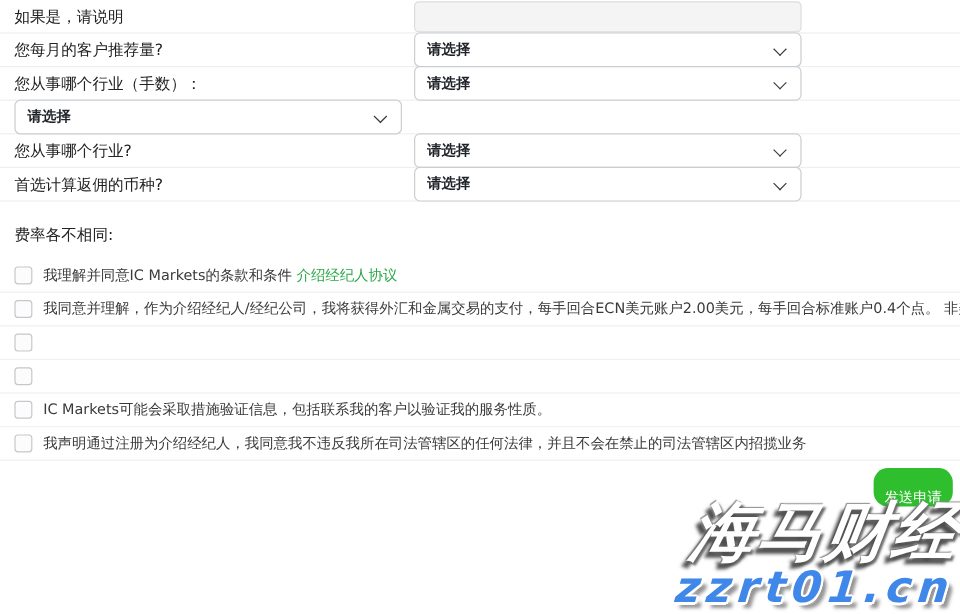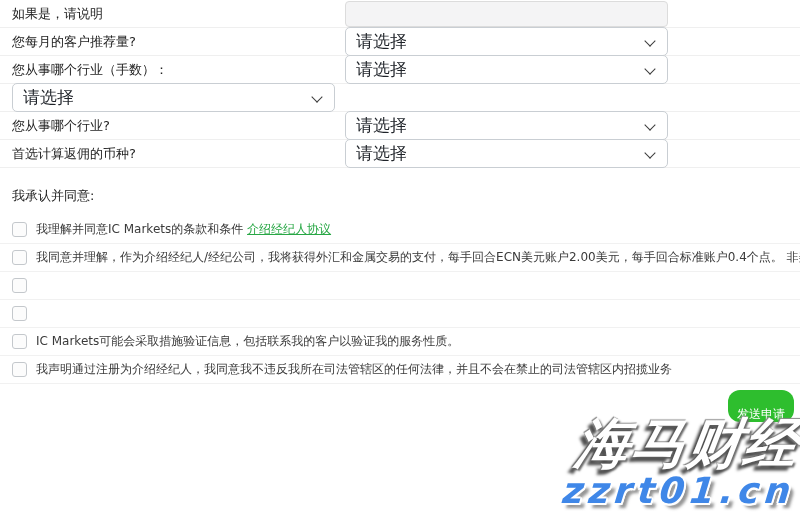--- a/index.html
+++ b/index.html
@@ -22,7 +22,7 @@
     height:29px;box-sizing:border-box;background:#fff;
     border:1px solid #c9ced3;border-radius:5px;
     display:flex;align-items:center;padding:0 10px;
-    font-size:17px;color:#1f2329;cursor:pointer;position:relative;
+    font-size:12px;color:#1f2329;cursor:pointer;position:relative;font-weight:bold;
   }
   .chev{
     position:absolute;right:13px;top:9px;width:7px;height:7px;

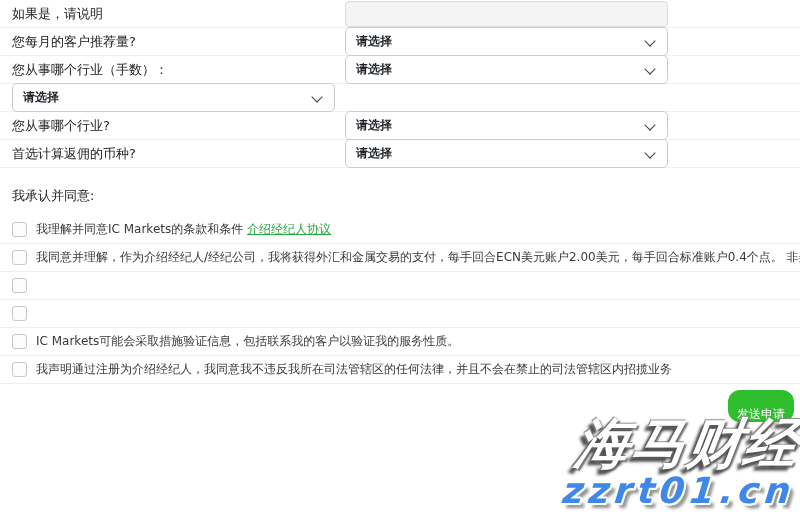--- a/index.html
+++ b/index.html
@@ -124,7 +124,7 @@
   </div>
 </div>
 
-<div class="agree-heading">我承认并同意:</div>
+<div class="agree-heading">费率各不相同:</div>
 
 <div class="agree-item">
   <span class="checkbox"></span>

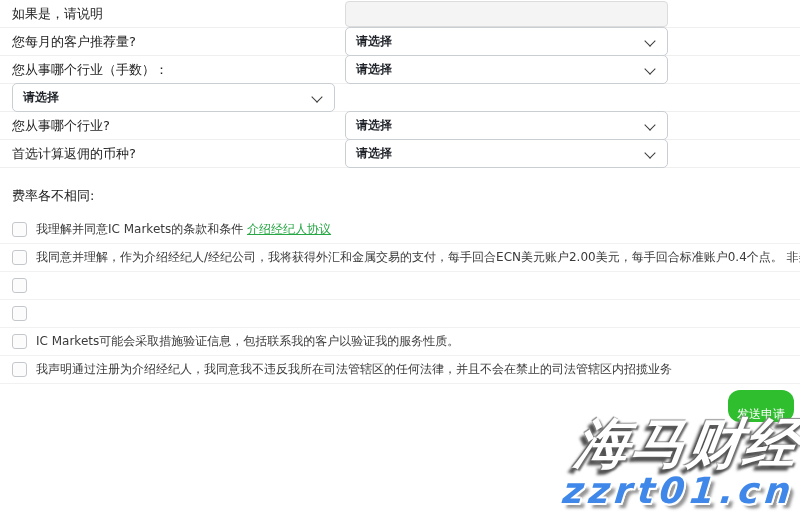--- a/index.html
+++ b/index.html
@@ -41,7 +41,7 @@
     margin-right:9px;cursor:pointer;
   }
   .agree-text{font-size:12px;color:#3a3a3a;line-height:15px;white-space:nowrap;}
-  .green-link{color:#28a745;text-decoration:underline;cursor:pointer;}
+  .green-link{color:#28a745;cursor:pointer;}
   
   .submit-row{display:flex;justify-content:flex-end;padding:6px 6px 0 0;}
   .send-btn{

